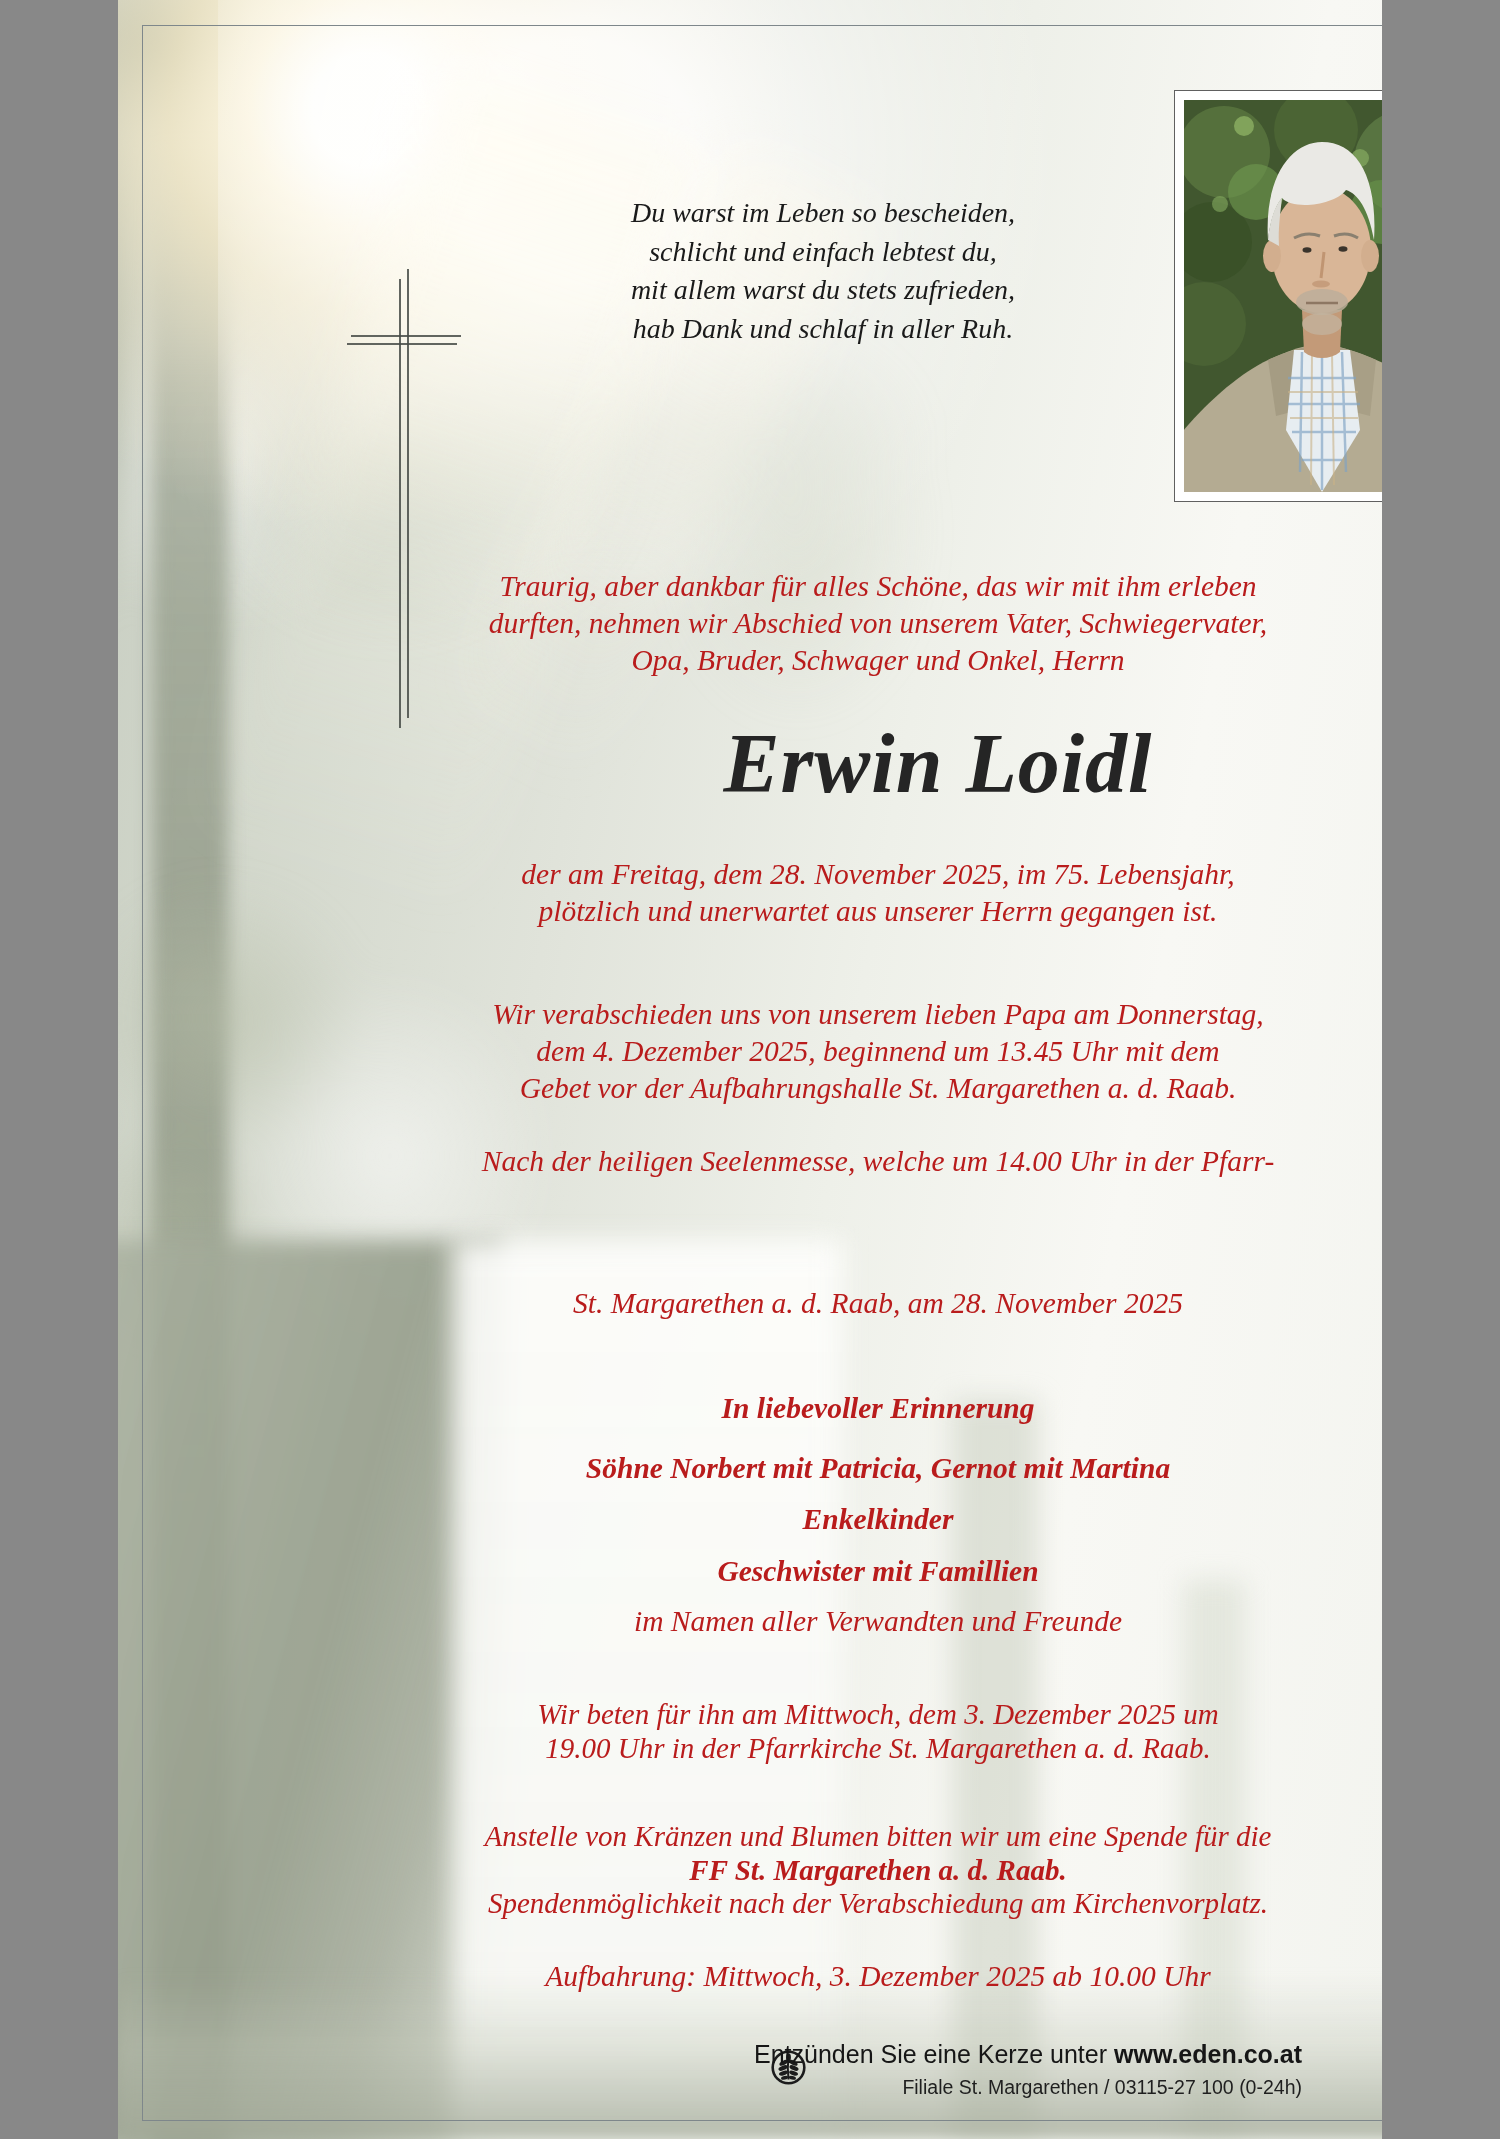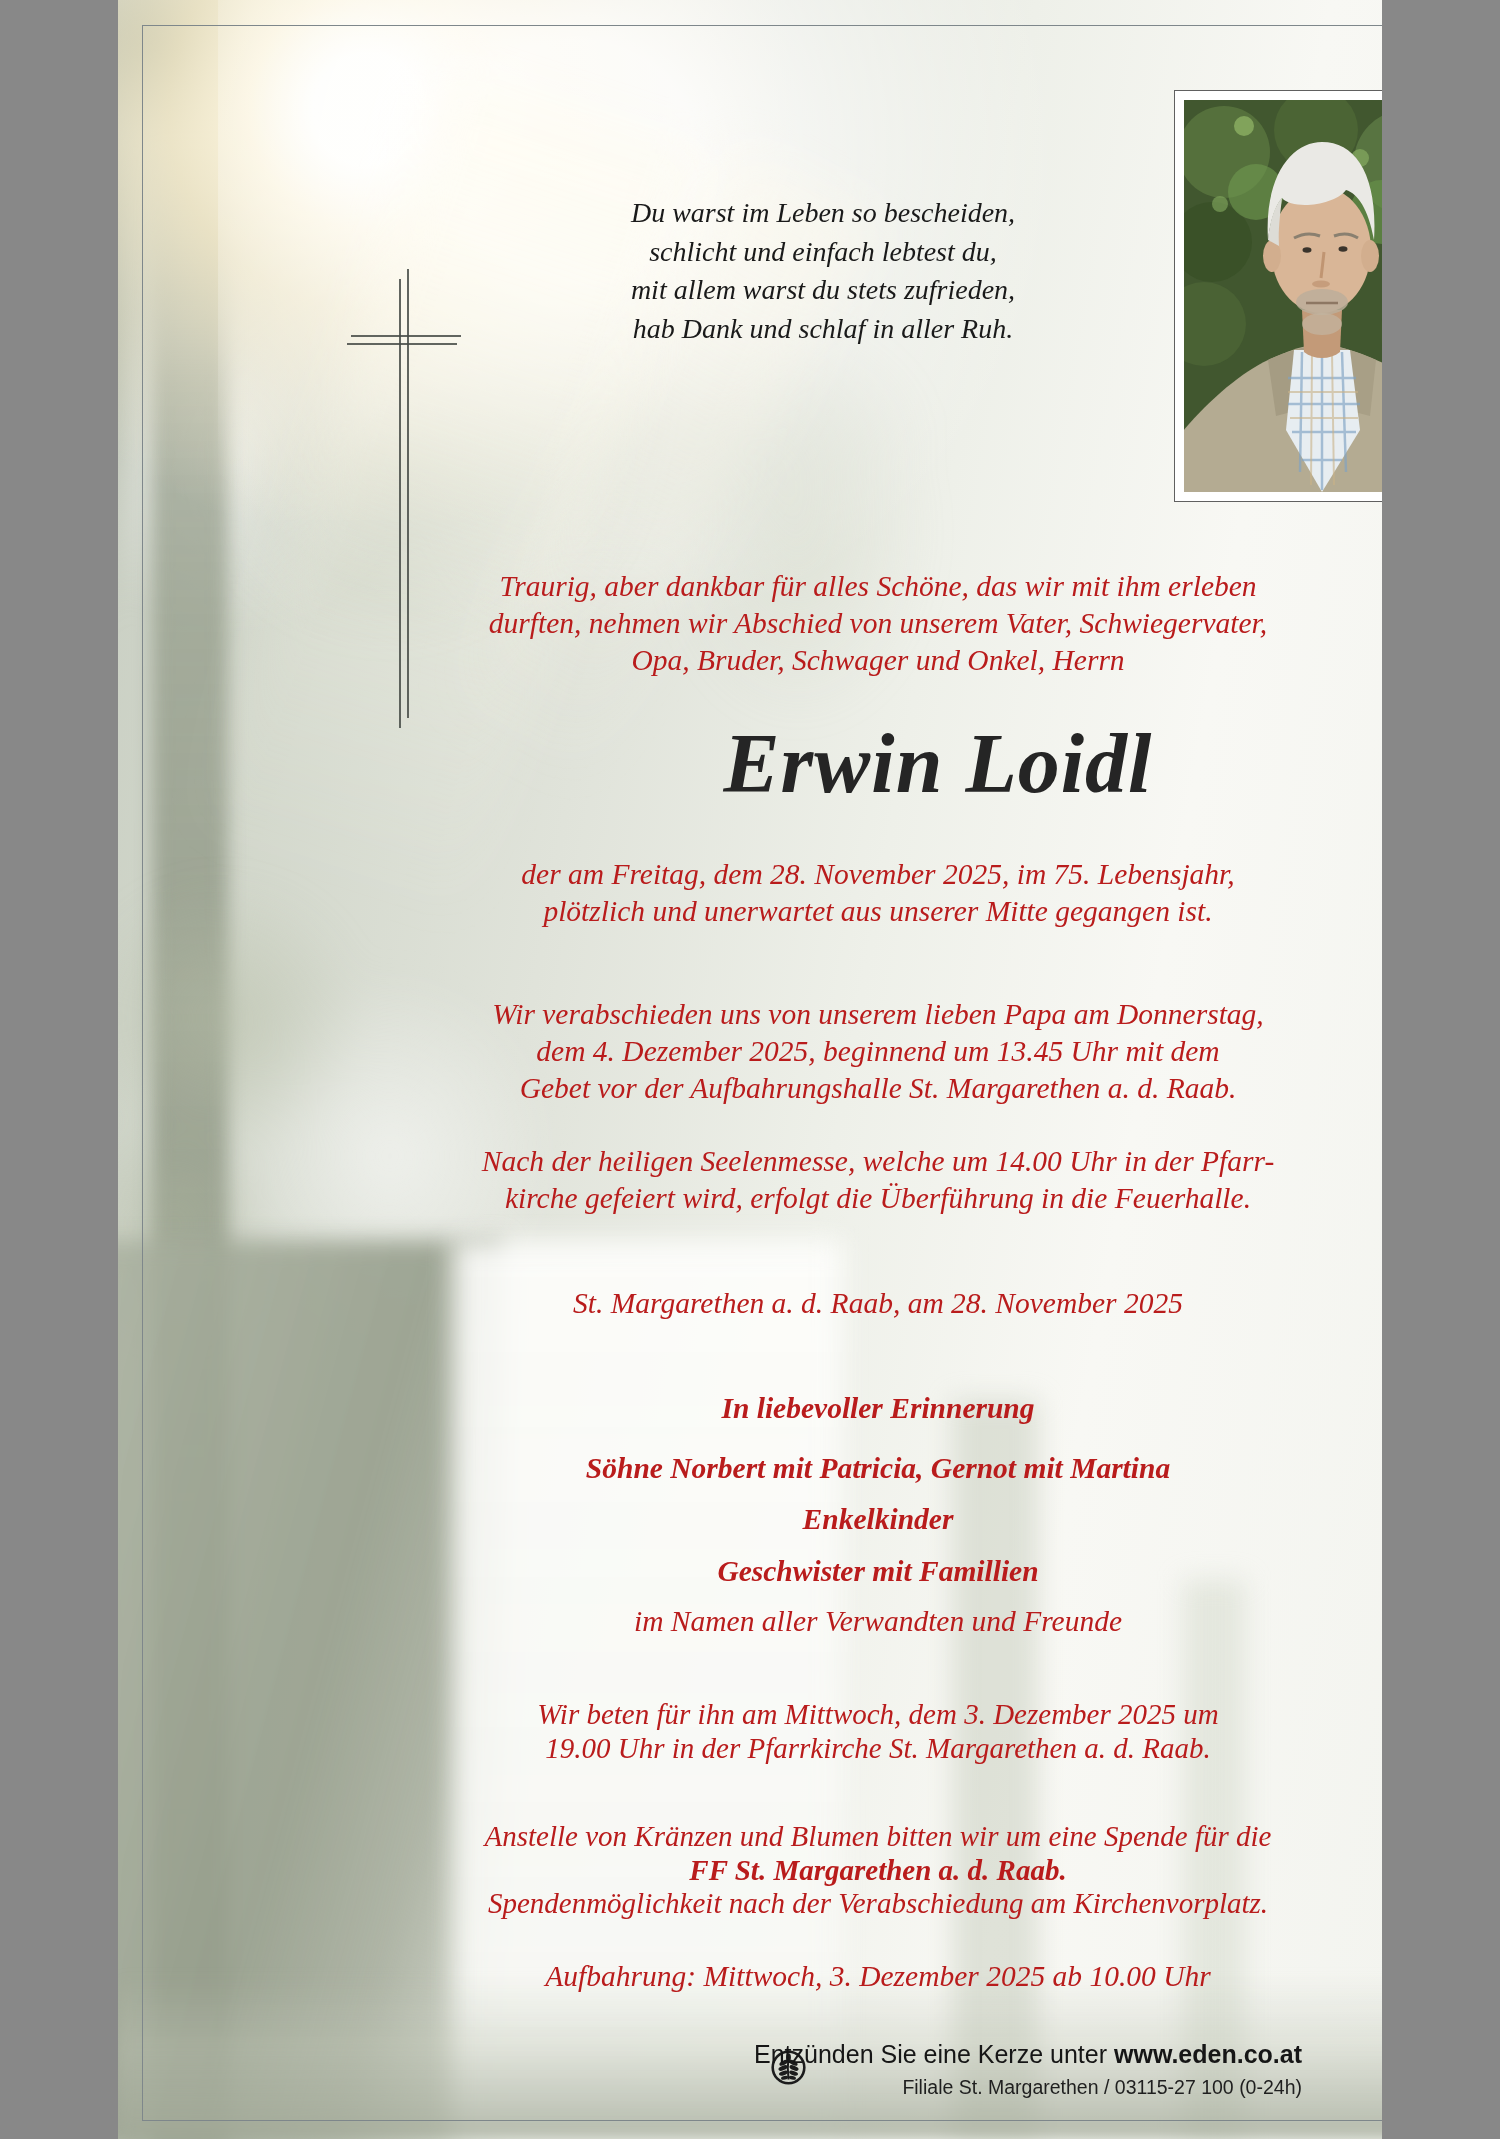--- a/index.html
+++ b/index.html
@@ -193,7 +193,7 @@
 
   <div class="txt death fs29">
     <div>der am Freitag, dem 28. November 2025, im 75. Lebensjahr,</div>
-    <div>plötzlich und unerwartet aus unserer Mitte gegangen ist.</div>
+    <div>plötzlich und unerwartet aus unserer Herrn gegangen ist.</div>
   </div>
 
   <div class="txt farewell fs29">

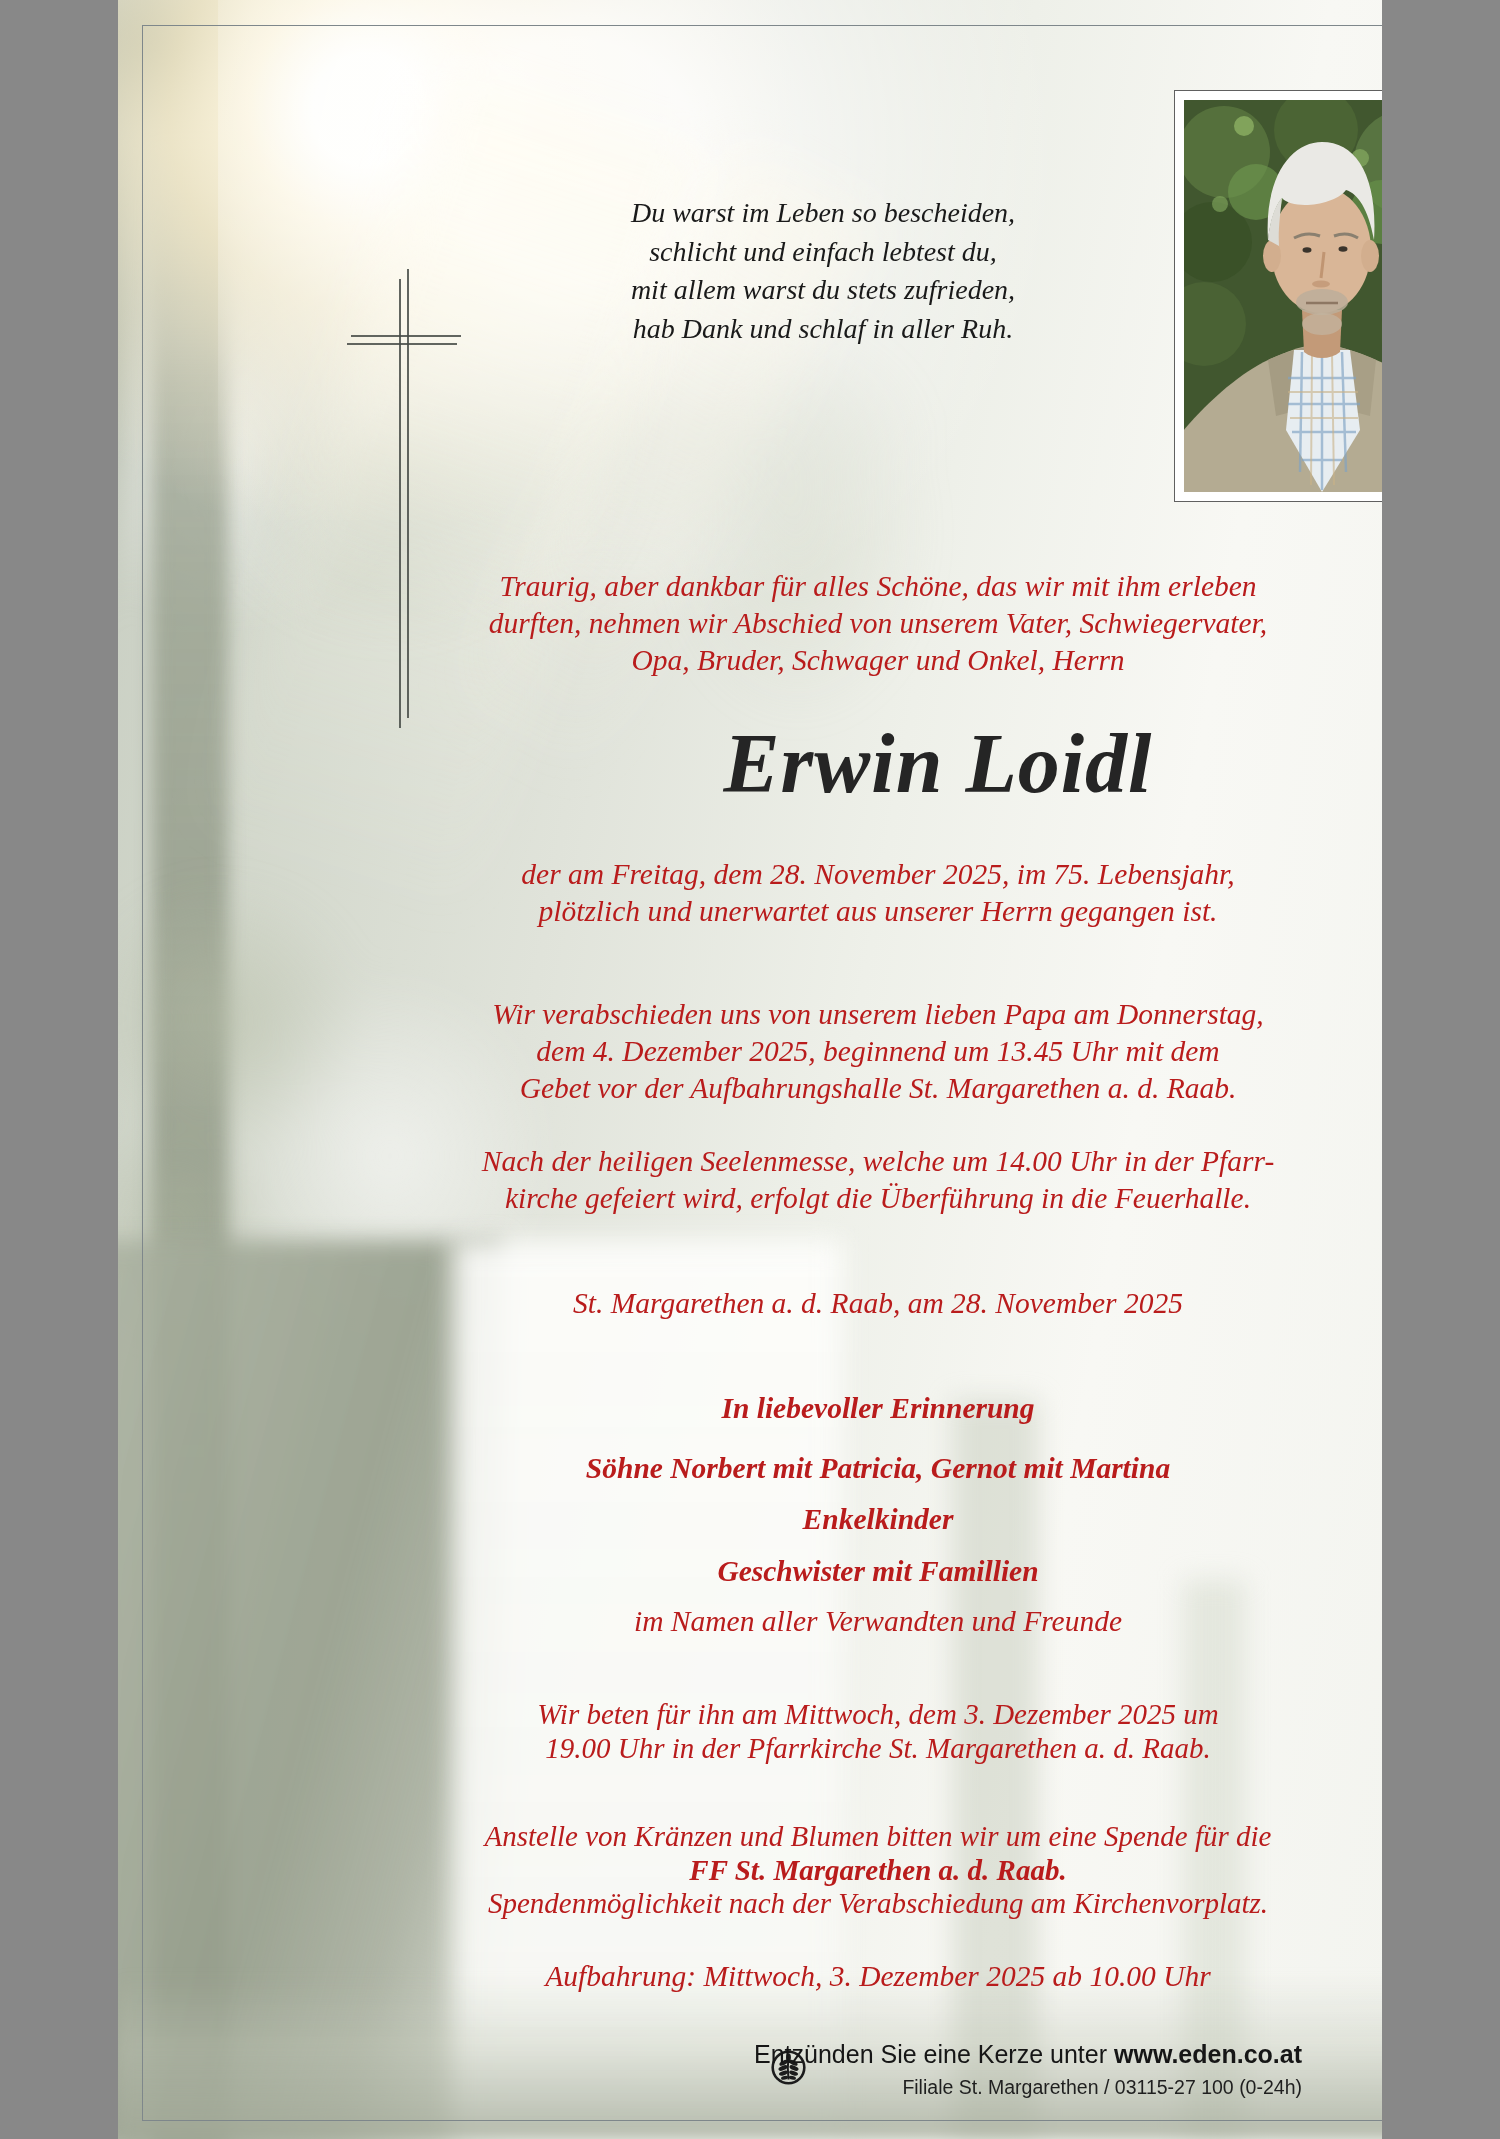--- a/index.html
+++ b/index.html
@@ -204,7 +204,6 @@
 
   <div class="txt mass fs29">
     <div>Nach der heiligen Seelenmesse, welche um 14.00 Uhr in der Pfarr-</div>
-    <div>kirche gefeiert wird, erfolgt die Überführung in die Feuerhalle.</div>
   </div>
 
   <div class="txt dateline fs29">St. Margarethen a. d. Raab, am 28. November 2025</div>

